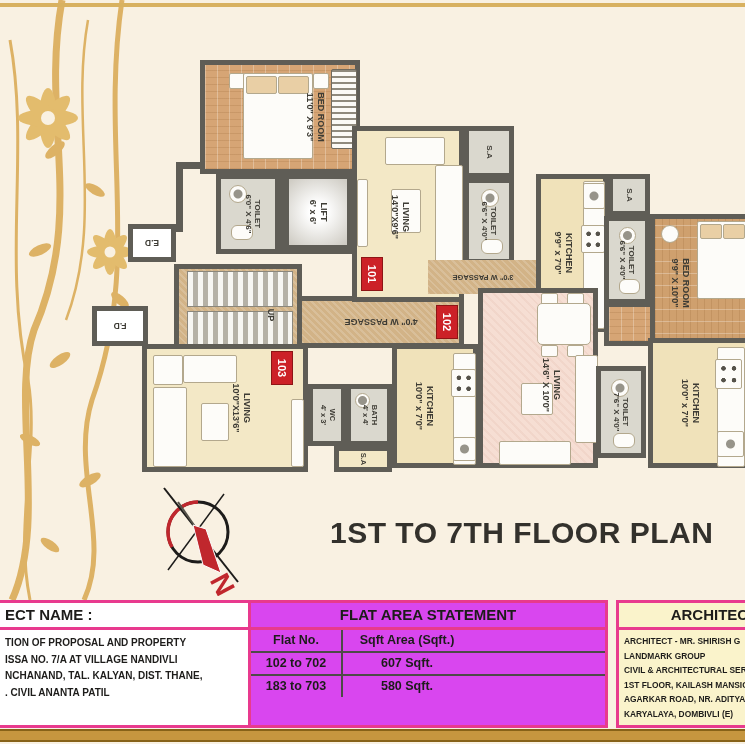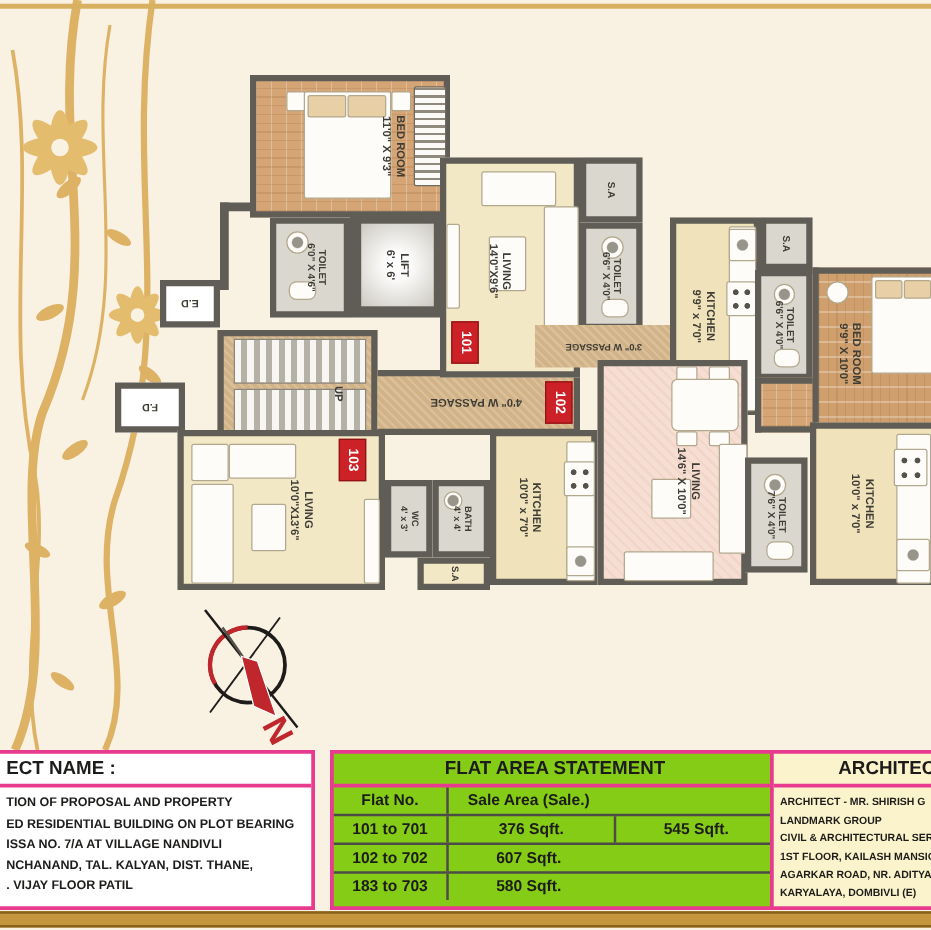--- a/index.html
+++ b/index.html
@@ -268,6 +268,7 @@
     <text x="56" y="104" fill="#c0272d" font-size="28" font-weight="bold" font-family="Liberation Sans, sans-serif" transform="rotate(62 62 95)">N</text>
   </svg>
 
+  <div class="title">1ST TO 7TH FLOOR PLAN</div>
 
   <div class="panel p-left">
     <div class="hdr">ECT NAME :</div>

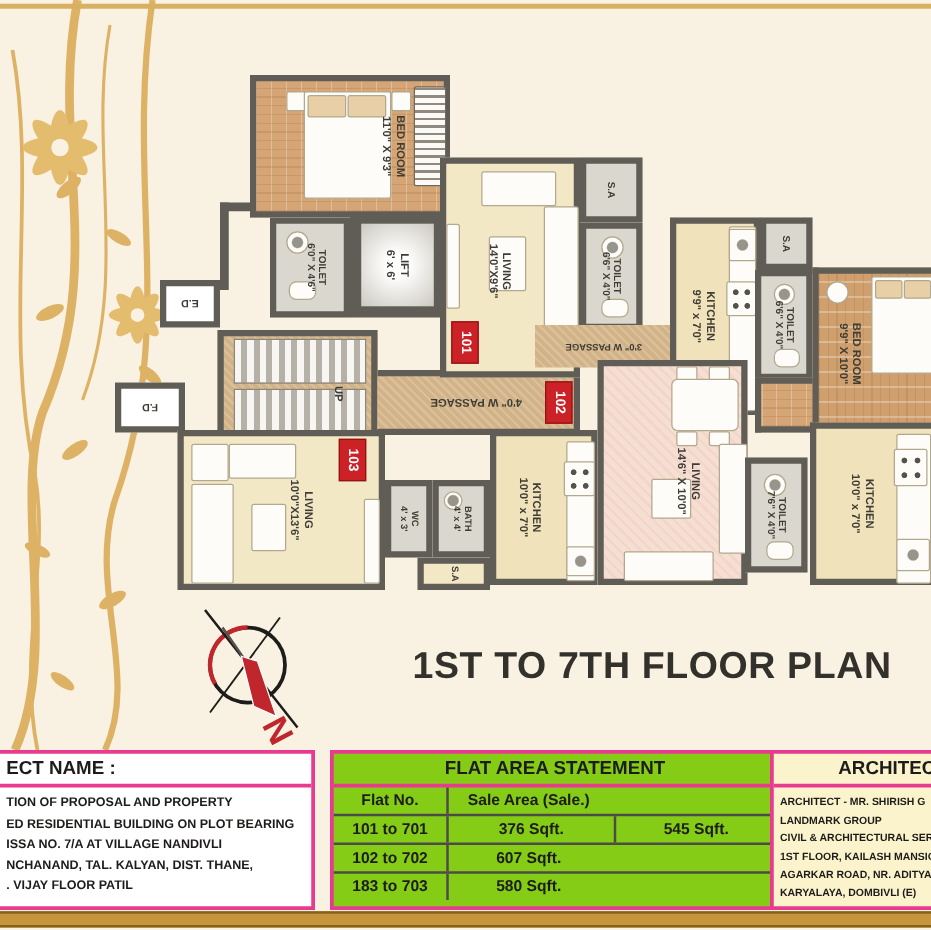--- a/index.html
+++ b/index.html
@@ -51,7 +51,7 @@
   .p-left{left:-6px;width:258px;background:#ffffff;}
   .p-left .hdr{padding-left:8px;}
   .p-left .body{padding:5px 2px 0 8px;font-size:10px;font-weight:700;color:#1d1c1a;line-height:16.6px;white-space:nowrap;}
-  .p-mid{left:264px;width:360px;background:#84cc16;}
+  .p-mid{left:248px;width:360px;background:#d946ef;}
   .p-mid .hdr{text-align:center;}
   .tbl-row{display:flex;border-bottom:2px solid #4d4b47;height:21px;}
   .tbl-row:last-child{border-bottom:none;}

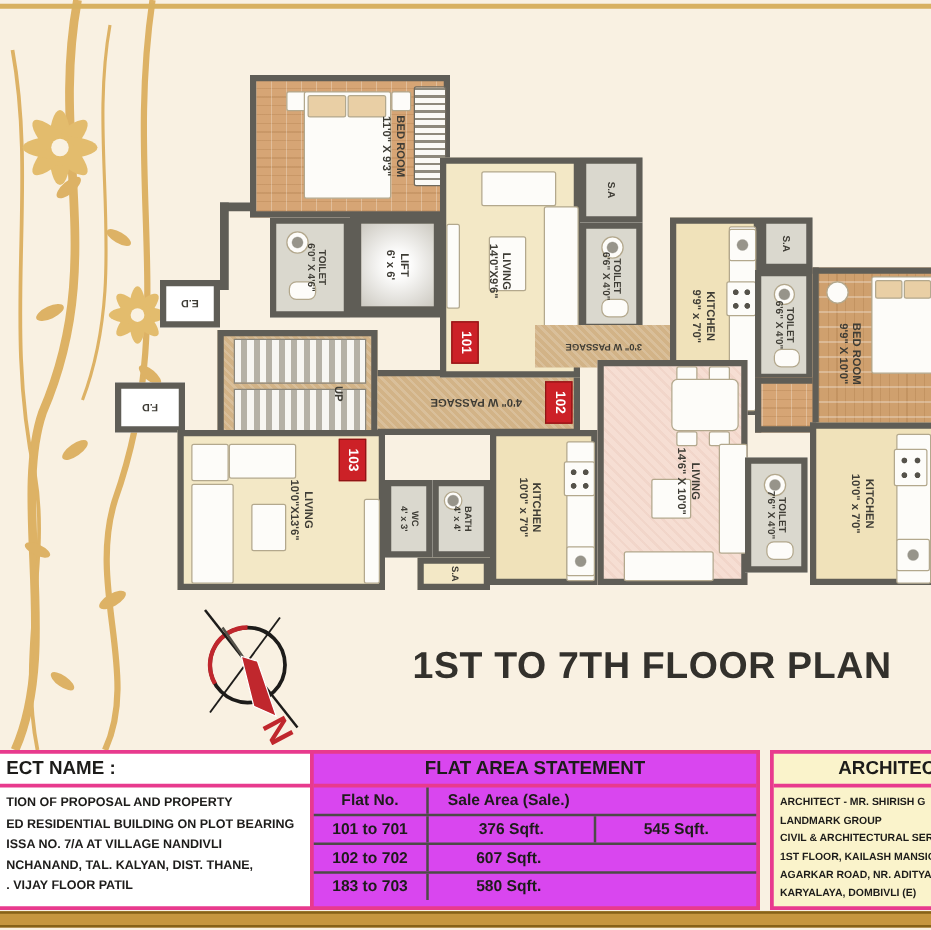--- a/index.html
+++ b/index.html
@@ -285,7 +285,7 @@
     <div class="hdr">FLAT AREA STATEMENT</div>
     <div class="tbl-row">
       <div class="c c1">Flat No.</div>
-      <div class="c c3">Sale Area (Sale.)</div>
+      <div class="c c3">Sqft Area (Sqft.)</div>
     </div>
     <div class="tbl-row">
       <div class="c c1">101 to 701</div>

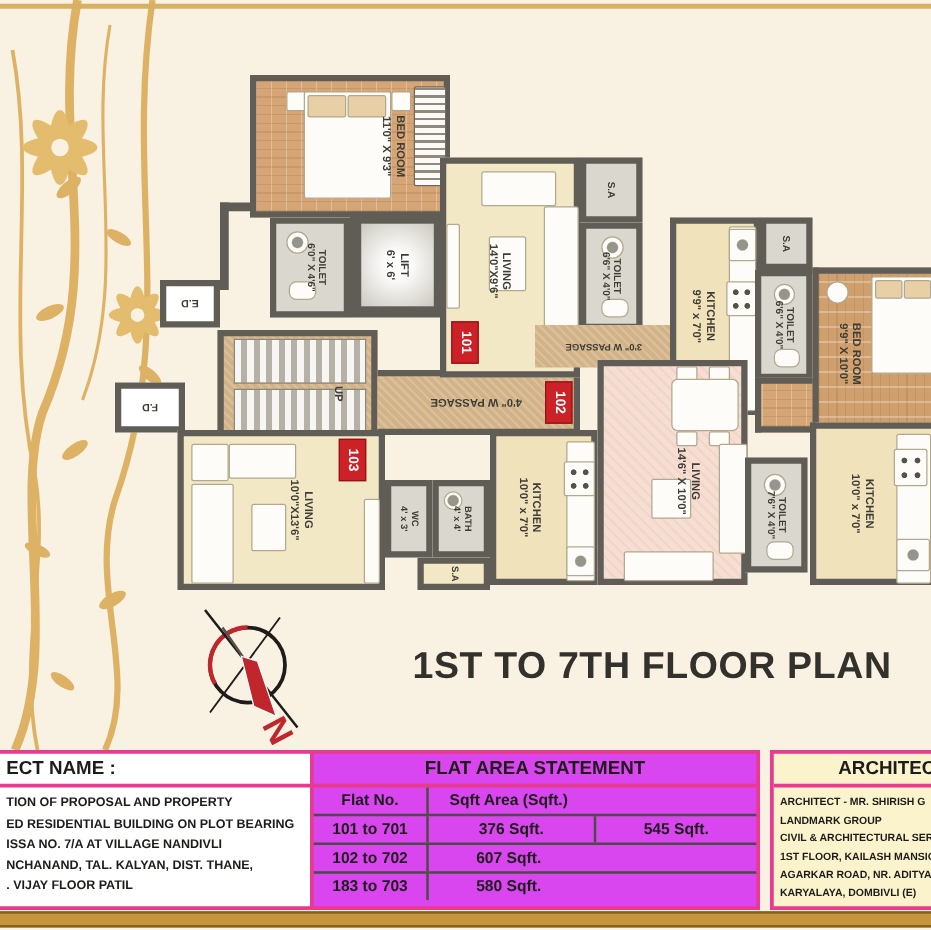--- a/index.html
+++ b/index.html
@@ -274,7 +274,6 @@
     <div class="hdr">ECT NAME :</div>
     <div class="body">
       <div>TION OF PROPOSAL AND PROPERTY</div>
-      <div>ED RESIDENTIAL BUILDING ON PLOT BEARING</div>
       <div>ISSA NO. 7/A AT VILLAGE NANDIVLI</div>
       <div>NCHANAND, TAL. KALYAN, DIST. THANE,</div>
       <div>. VIJAY FLOOR PATIL</div>

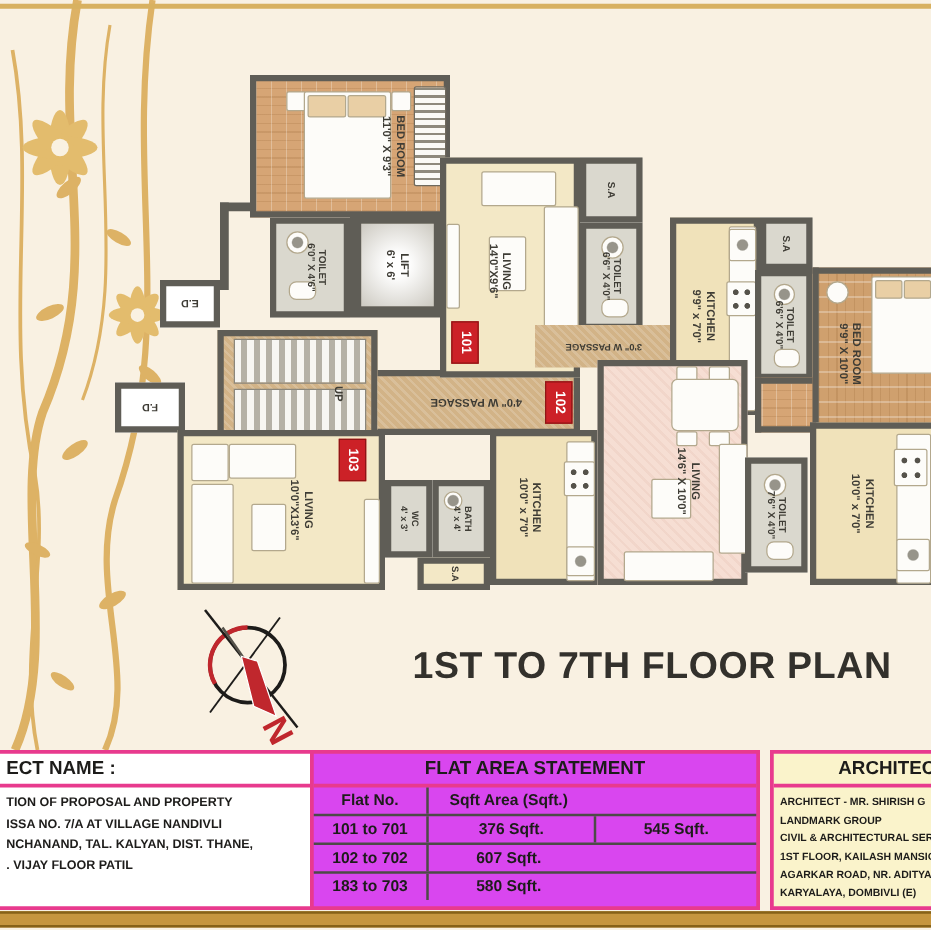--- a/index.html
+++ b/index.html
@@ -287,11 +287,6 @@
       <div class="c c3">Sqft Area (Sqft.)</div>
     </div>
     <div class="tbl-row">
-      <div class="c c1">101 to 701</div>
-      <div class="c c2">376 Sqft.</div>
-      <div class="c c3">545 Sqft.</div>
-    </div>
-    <div class="tbl-row">
       <div class="c c1">102 to 702</div>
       <div class="c c3">607 Sqft.</div>
     </div>

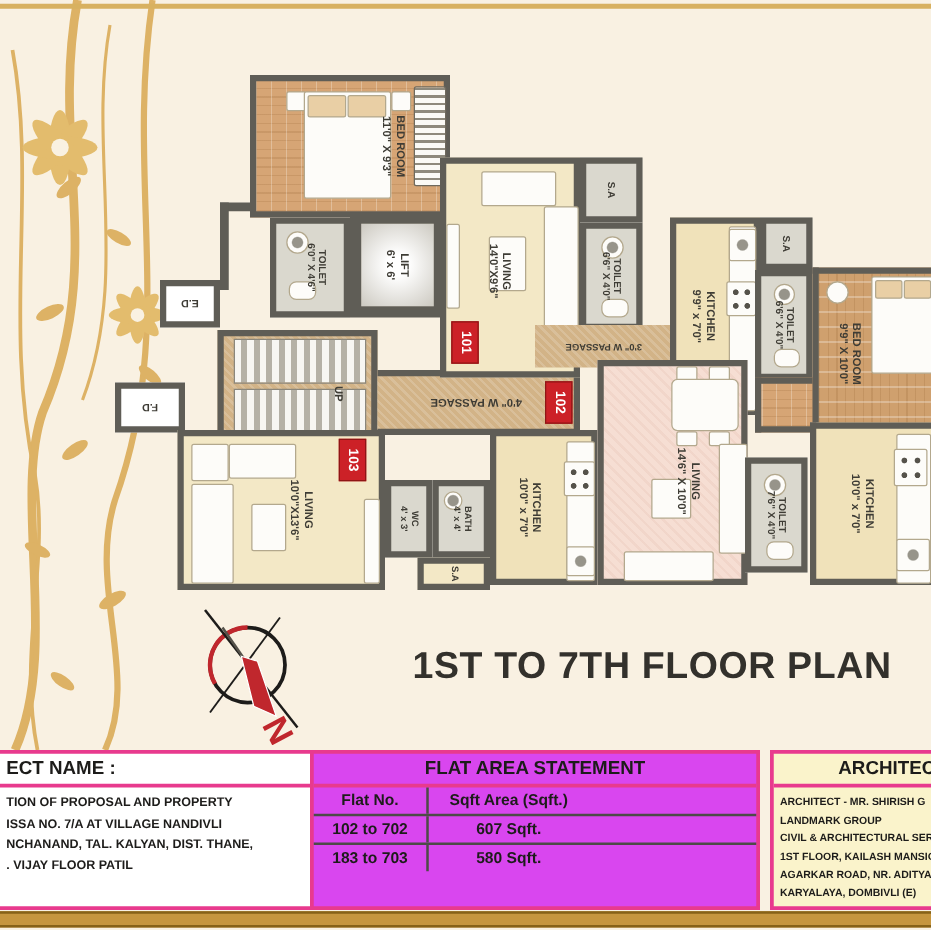--- a/index.html
+++ b/index.html
@@ -276,7 +276,7 @@
       <div>TION OF PROPOSAL AND PROPERTY</div>
       <div>ISSA NO. 7/A AT VILLAGE NANDIVLI</div>
       <div>NCHANAND, TAL. KALYAN, DIST. THANE,</div>
-      <div>. VIJAY FLOOR PATIL</div>
+      <div>. CIVIL ANANTA PATIL</div>
     </div>
   </div>
 

